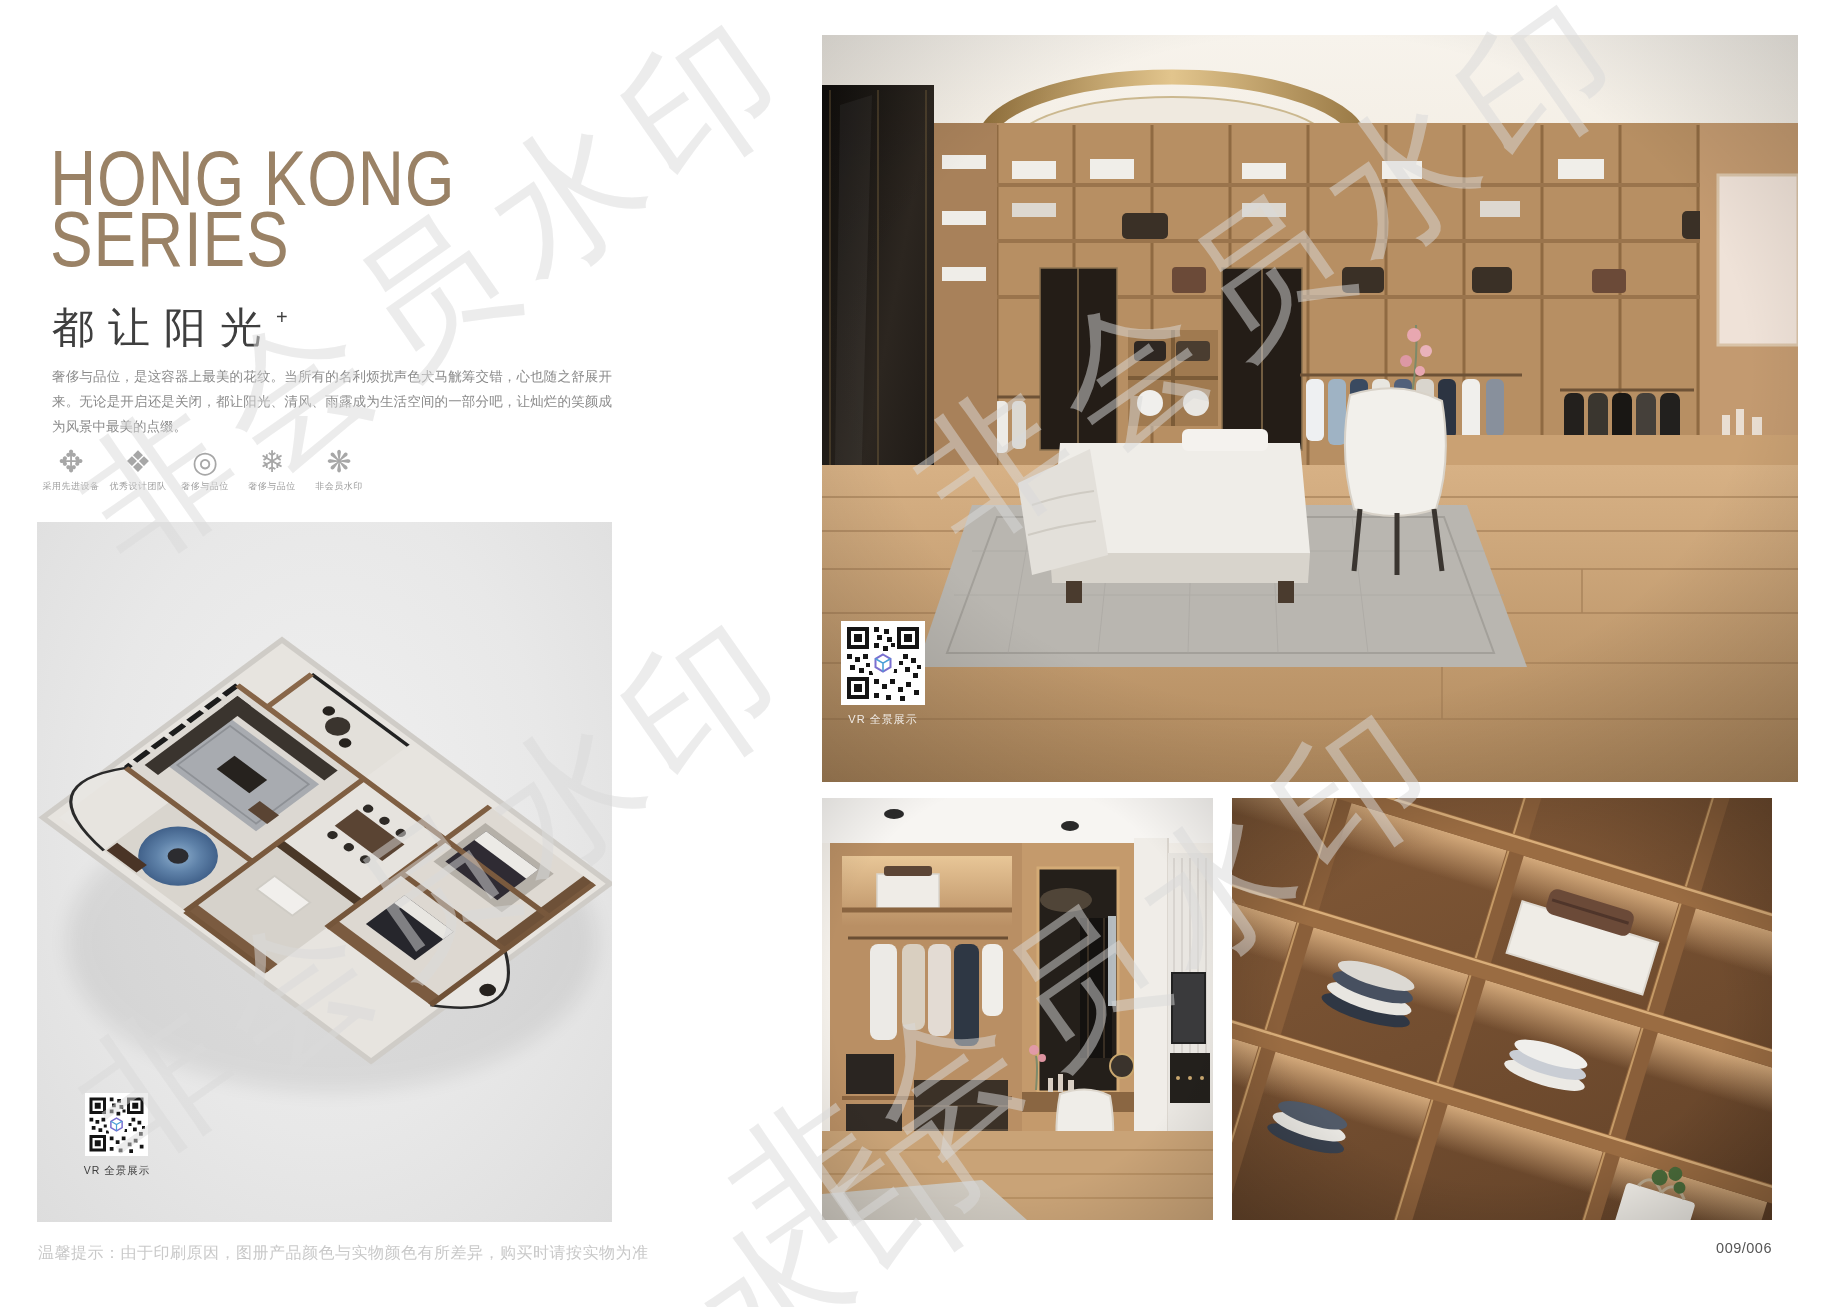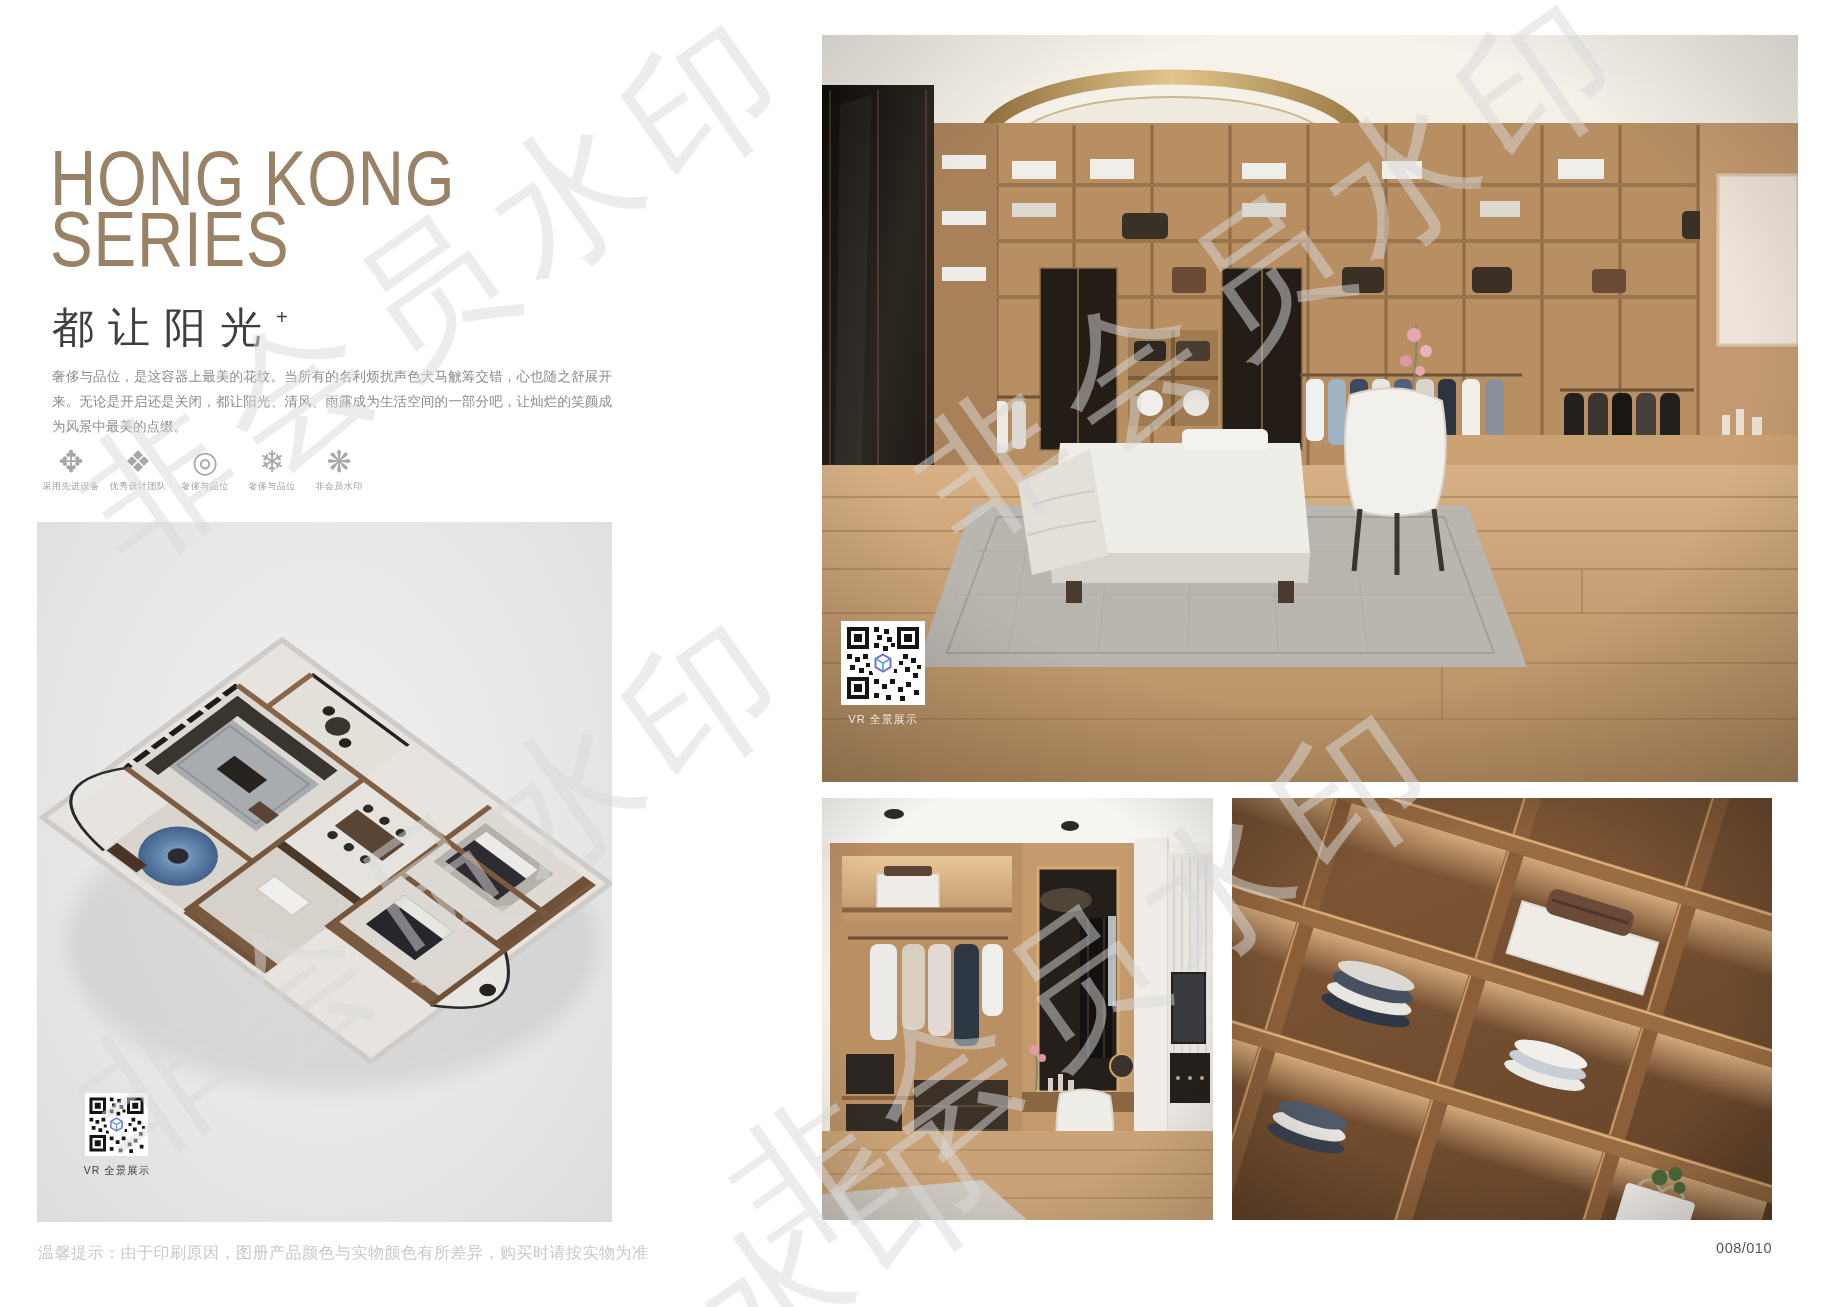--- a/index.html
+++ b/index.html
@@ -578,7 +578,7 @@
   </svg>
 </div>
 
-<div class="abs page-num">008/010</div>
+<div class="abs page-num">009/006</div>
 
 <div class="wm wm1">非会员水印</div>
 <div class="wm wm2">非会员水印</div>

